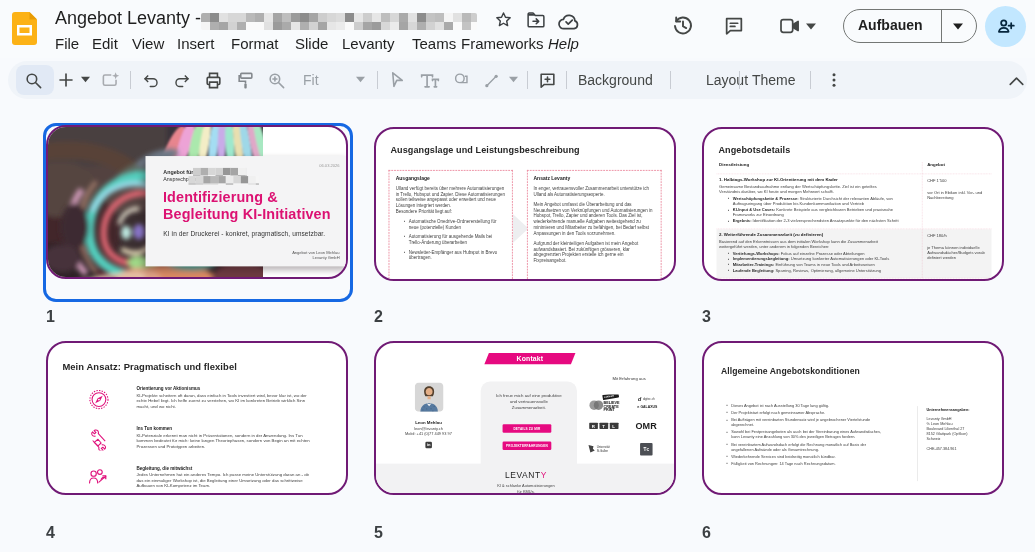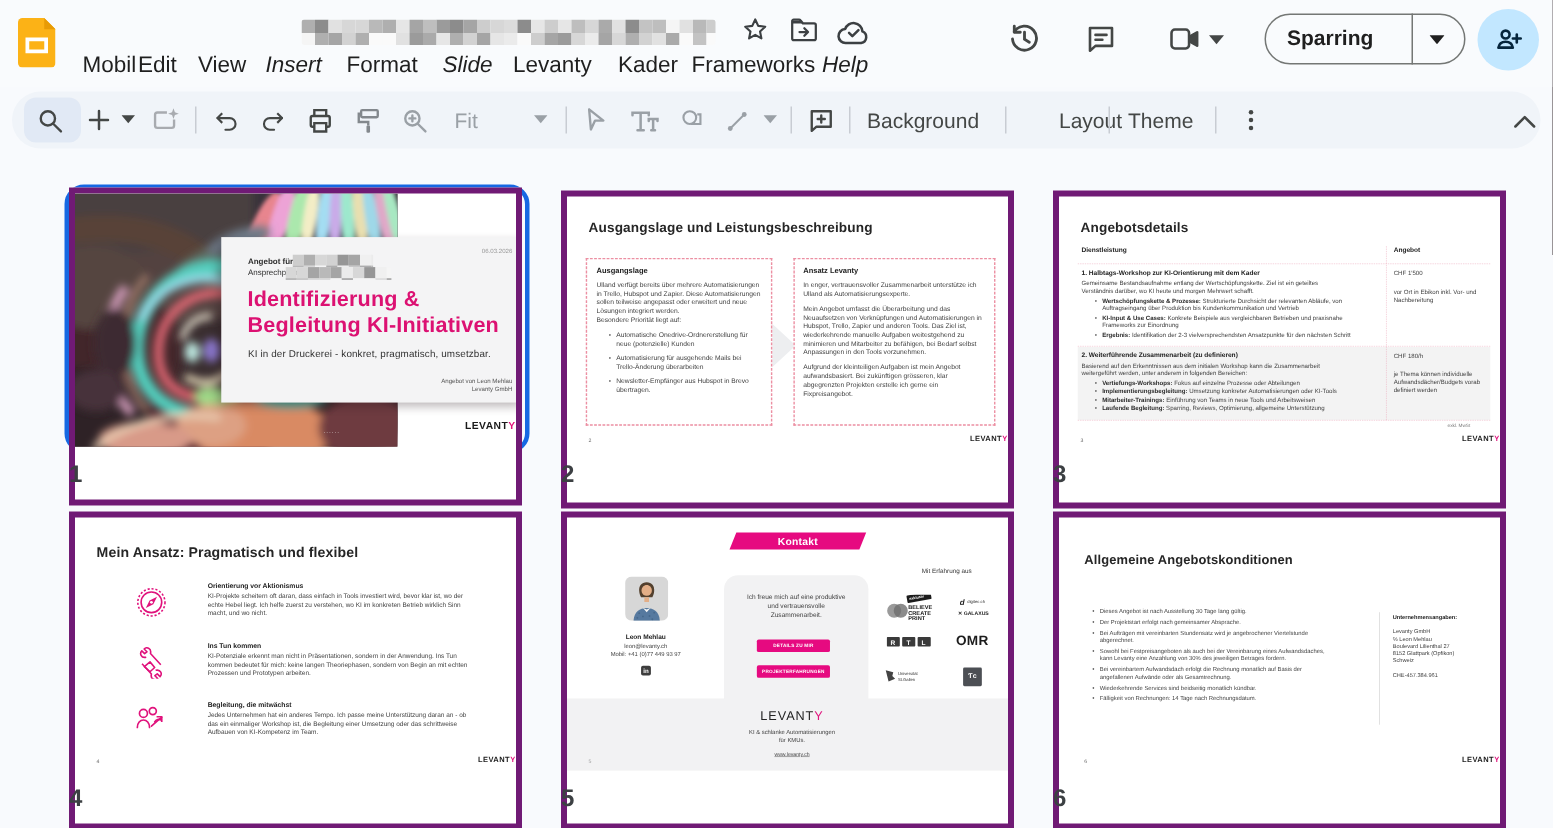--- a/index.html
+++ b/index.html
@@ -43,6 +43,7 @@
       <rect x="5" y="13" width="15" height="10.5" fill="#fff"></rect>
       <rect x="7.5" y="15.5" width="10" height="5.5" fill="#fcb216"></rect>
     </svg>
+  <div id="title">Angebot Levanty - </div>
   <svg style="position:absolute;left:201px;top:13px;border-radius:2px;" width="276" height="17" viewBox="0 0 276 17">
       <rect x="0" y="0" width="9" height="9" fill="rgb(175,175,175)"></rect>
       <rect x="9" y="0" width="9" height="9" fill="rgb(140,140,140)"></rect>

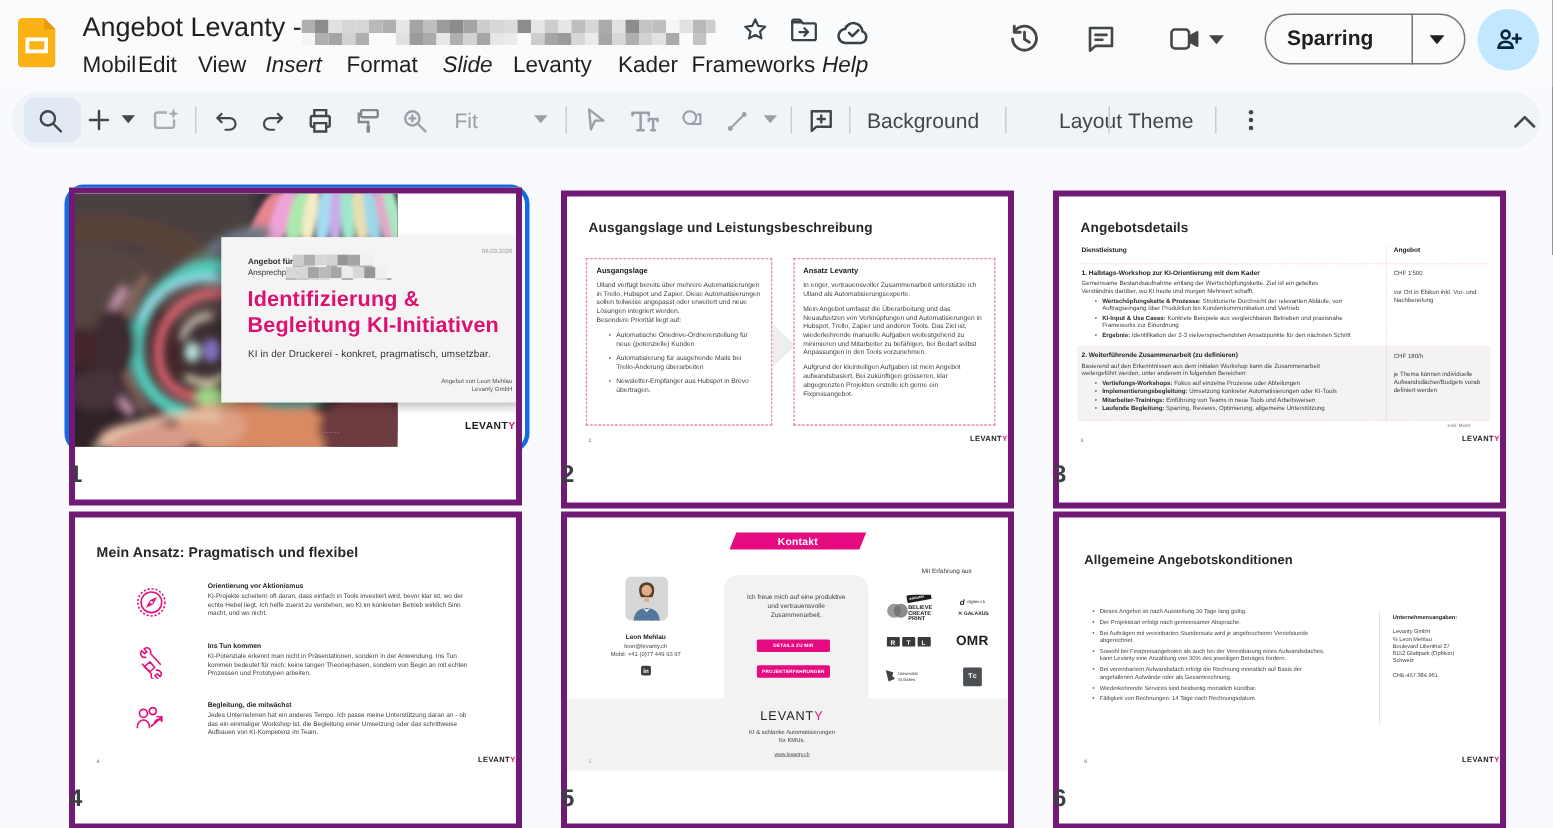--- a/index.html
+++ b/index.html
@@ -149,7 +149,7 @@
       <path d="M0 1.5h10L5 7.5z" fill="#444746"></path>
     </svg>
   <div class="abs" style="left:843px;top:9px;width:134px;height:34px;border:1px solid #747775;border-radius:17px;"></div>
-  <div class="abs" style="left:858px;top:17px;font-size:14px;color:#1f1f1f;font-weight:bold;">Sparring</div>
+  <div class="abs" style="left:858px;top:17px;font-size:14px;color:#1f1f1f;font-weight:bold;">Aufbauen</div>
   <div class="abs" style="left:941px;top:9px;width:1px;height:34px;background:#747775;"></div>
   <svg class="abs" style="left:953px;top:23px;" width="10" height="7" viewBox="0 0 10 7">
       <path d="M0 .5h10L5 6.5z" fill="#1f1f1f"></path>

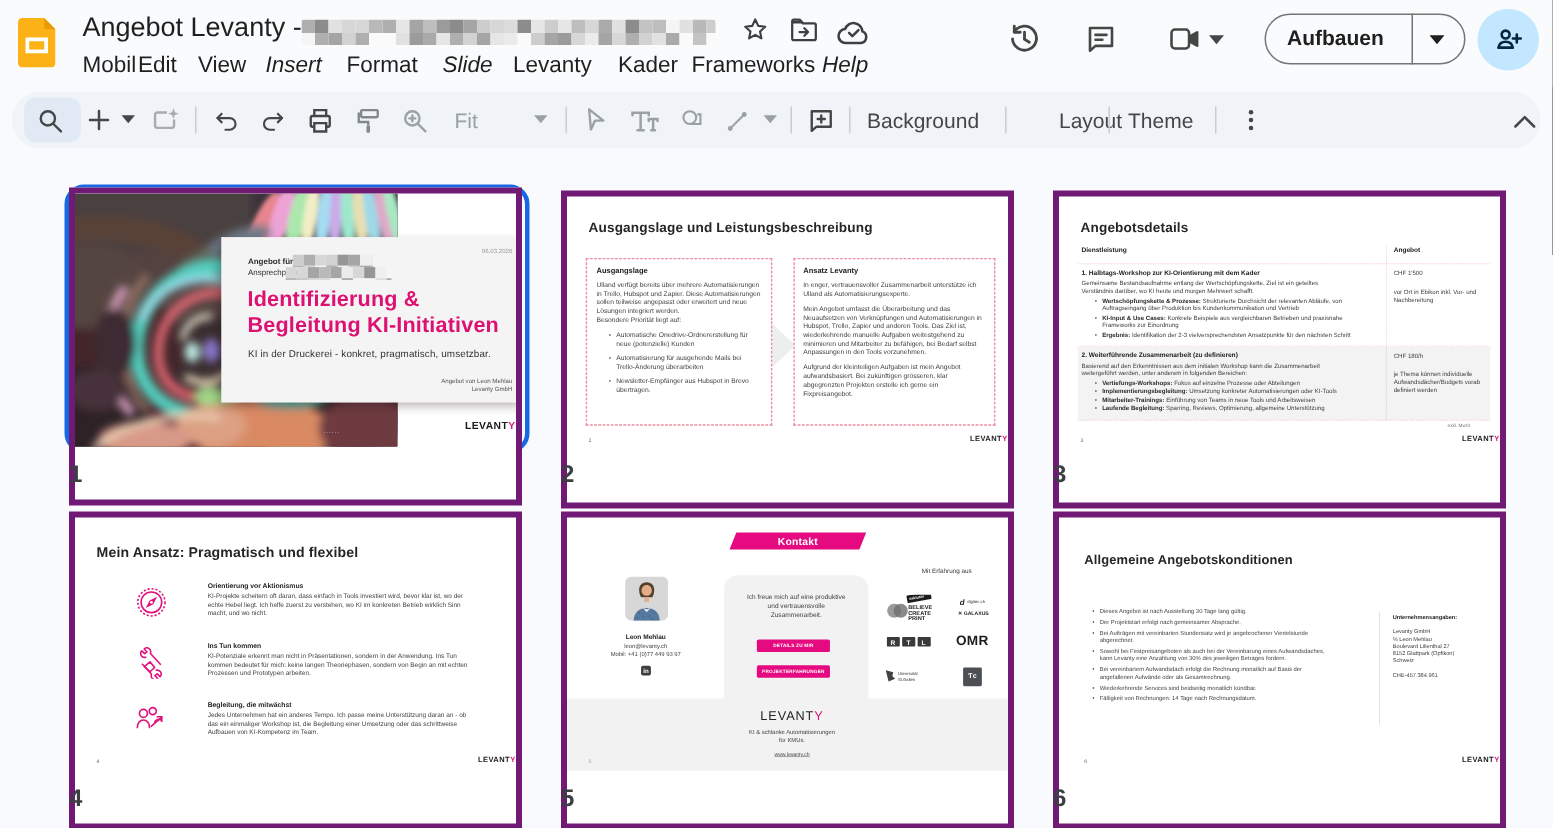--- a/index.html
+++ b/index.html
@@ -109,7 +109,7 @@
       <rect x="270" y="9" width="9" height="9" fill="rgb(250,250,250)"></rect>
     </svg>
   <div id="menus">
-    <span style="left:55px;">Mobil</span>
+    <span style="left:55px;">File</span>
     <span style="left:92px;">Edit</span>
     <span style="left:132px;">View</span>
     <span style="left:177px;font-style:italic;">Insert</span>

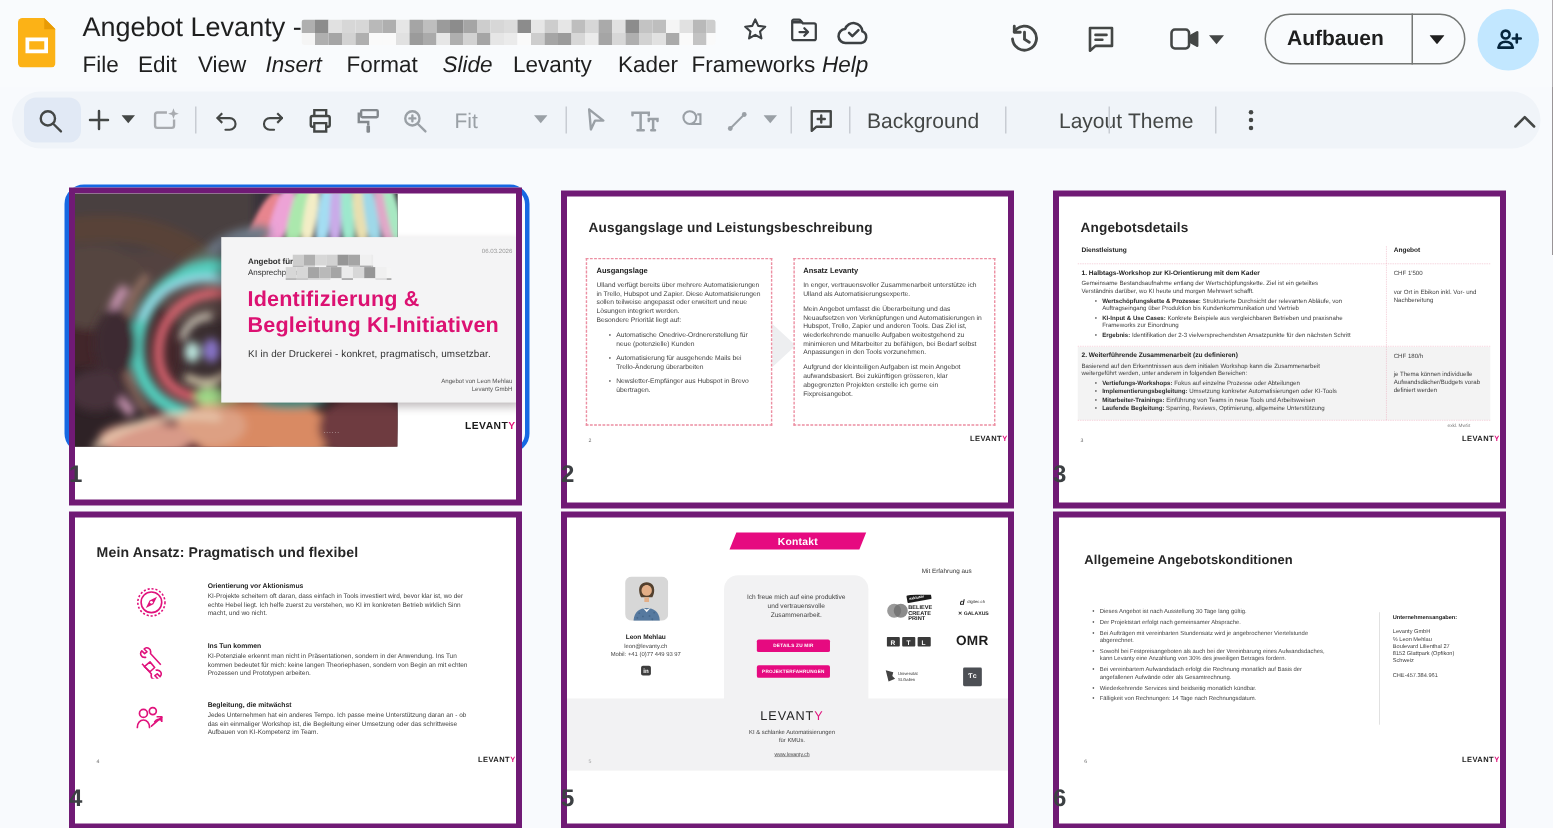--- a/index.html
+++ b/index.html
@@ -112,7 +112,7 @@
     <span style="left:55px;">File</span>
     <span style="left:92px;">Edit</span>
     <span style="left:132px;">View</span>
-    <span style="left:177px;font-style:italic;">Insert</span>
+    <span style="left:177px;">Insert</span>
     <span style="left:231px;">Format</span>
     <span style="left:295px;font-style:italic;">Slide</span>
     <span style="left:342px;">Levanty</span>

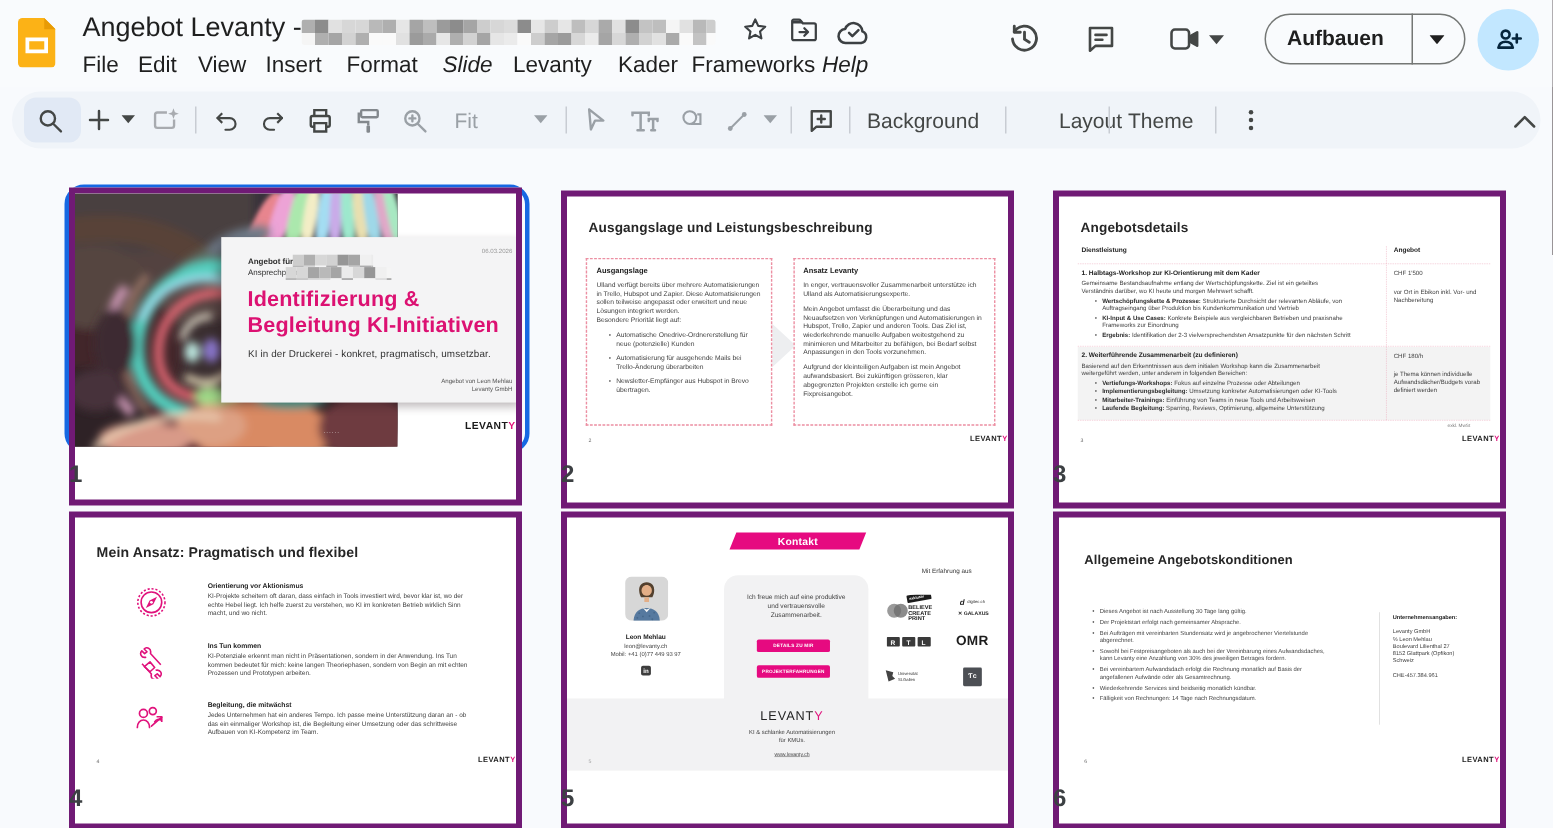--- a/index.html
+++ b/index.html
@@ -114,7 +114,7 @@
     <span style="left:132px;">View</span>
     <span style="left:177px;">Insert</span>
     <span style="left:231px;">Format</span>
-    <span style="left:295px;font-style:italic;">Slide</span>
+    <span style="left:295px;">Slide</span>
     <span style="left:342px;">Levanty</span>
     <span style="left:412px;">Kader</span>
     <span style="left:461px;">Frameworks</span>

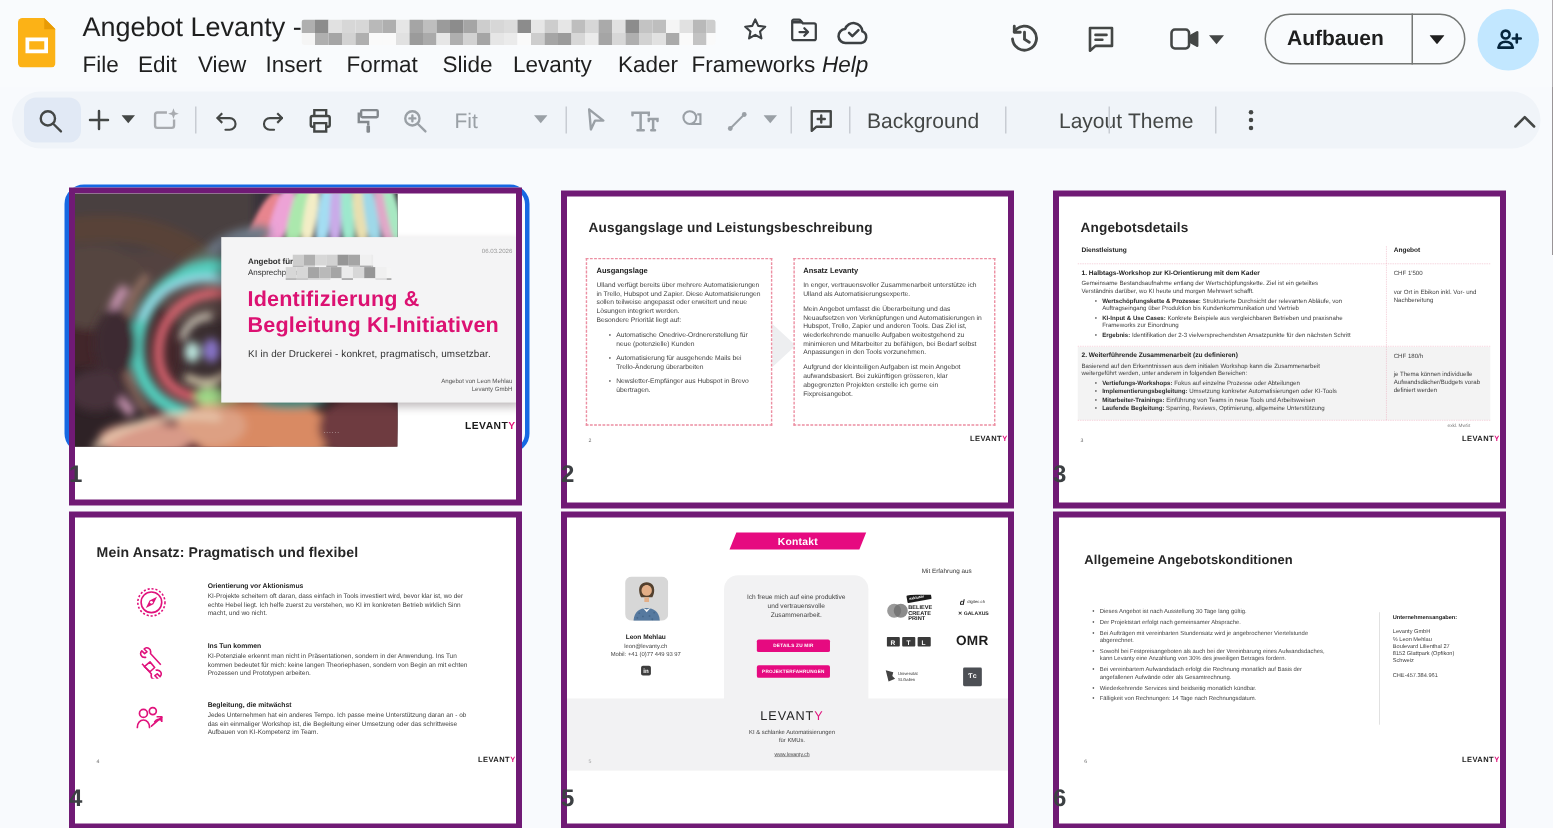--- a/index.html
+++ b/index.html
@@ -116,7 +116,7 @@
     <span style="left:231px;">Format</span>
     <span style="left:295px;">Slide</span>
     <span style="left:342px;">Levanty</span>
-    <span style="left:412px;">Kader</span>
+    <span style="left:412px;">Teams</span>
     <span style="left:461px;">Frameworks</span>
     <span style="left:548px;font-style:italic;">Help</span>
   </div>

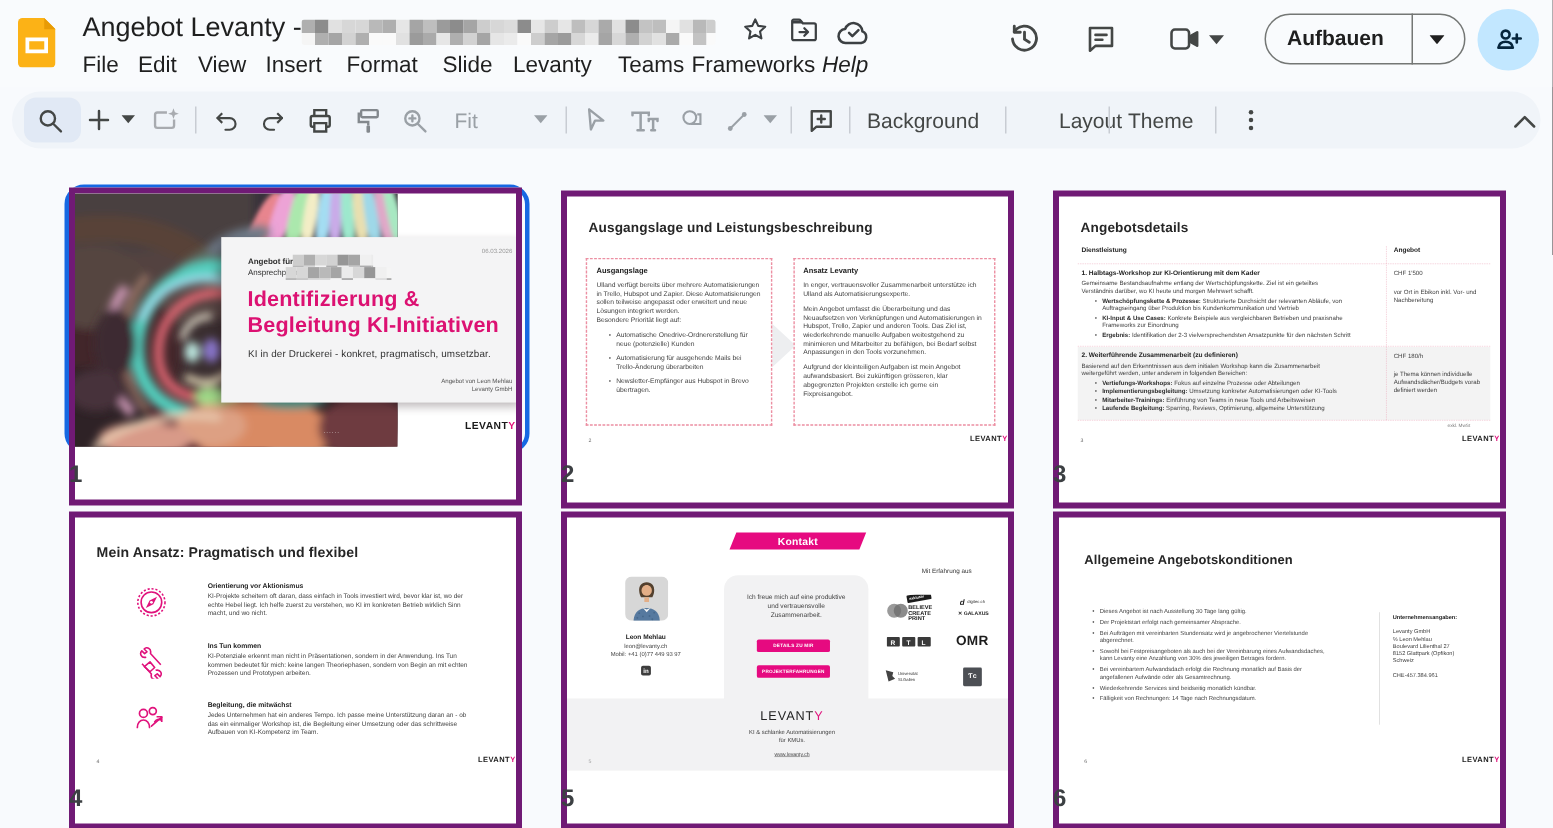--- a/index.html
+++ b/index.html
@@ -17,7 +17,7 @@
 .tsep { position:absolute; top:10px; width:1px; height:18px; background:#c8ccd3; }
 .tbtxt { position:absolute; top:11px; font-size:14px; color:#444746; }
 
-.thumb { position:absolute; width:302px; height:212px; background:#fff; border:4px solid #701a75; border-radius:0; overflow:hidden; }
+.thumb { position:absolute; width:302px; height:154px; background:#fff; border:2px solid #701a75; border-radius:20px; overflow:hidden; }
 #selring { position:absolute; left:43px; top:123px; width:310px; height:179px; border:3px solid #1668e3; border-radius:13px; }
 .snum { position:absolute; font-size:16px; font-weight:bold; color:#3c4043; }
 .sl { position:absolute; left:0; top:0; width:960px; height:540px; transform:scale(0.3125); transform-origin:0 0; font-family:"Liberation Sans", sans-serif; }

